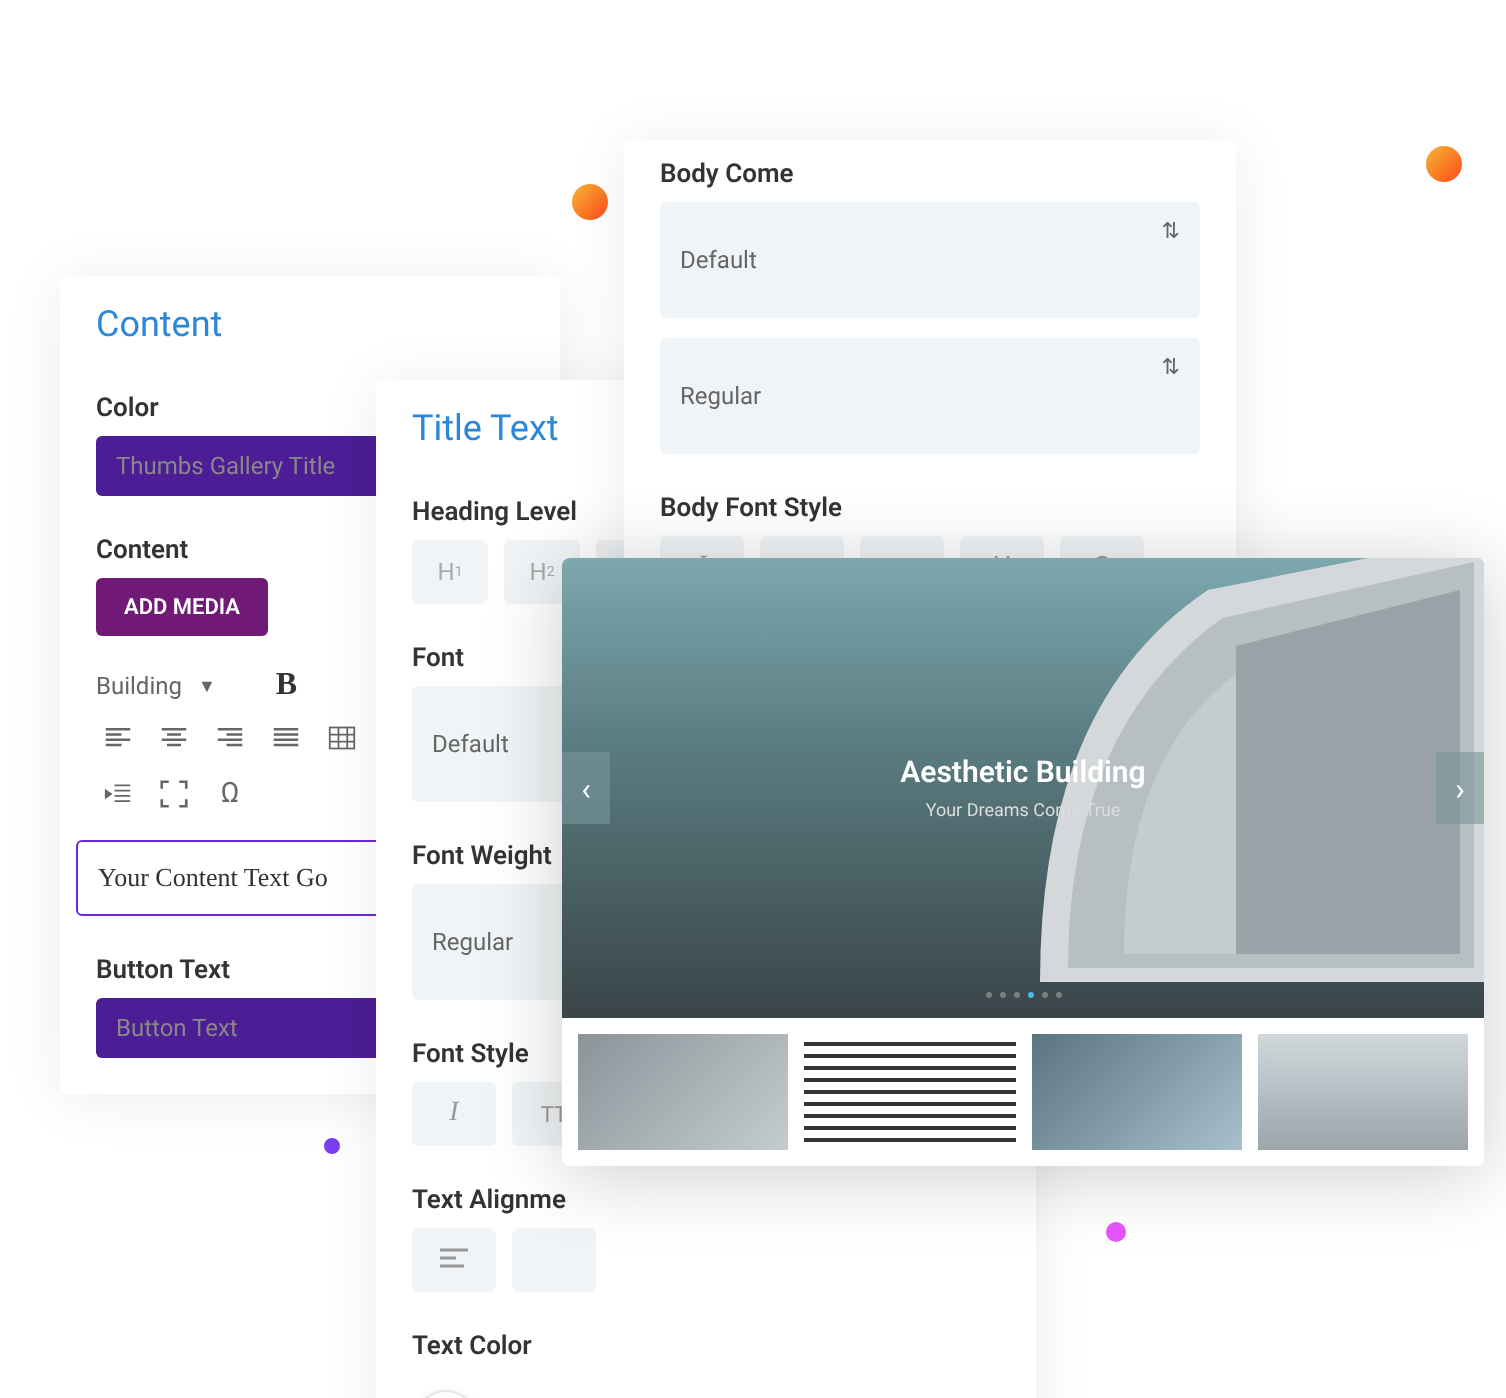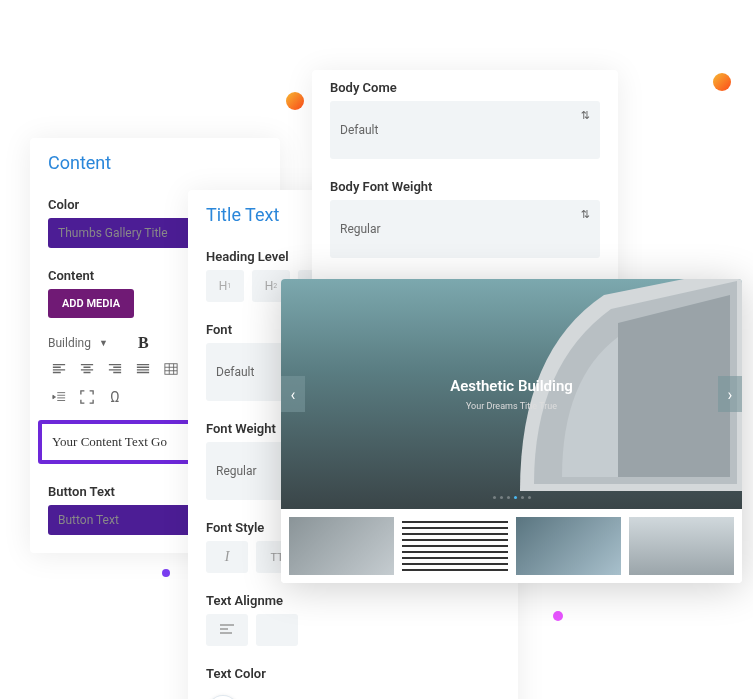--- a/index.html
+++ b/index.html
@@ -173,7 +173,6 @@
 <div class="panel" style="left:312px;top:70px;width:306px">
   <div class="field-label">Body Come</div>
   <div class="select-box">Default</div>
-  <div class="field-label">Body Font Weight</div>
   <div class="select-box">Regular</div>
   <div class="field-label">Body Font Style</div>
   <div class="btn-group" style="padding-bottom:18px">

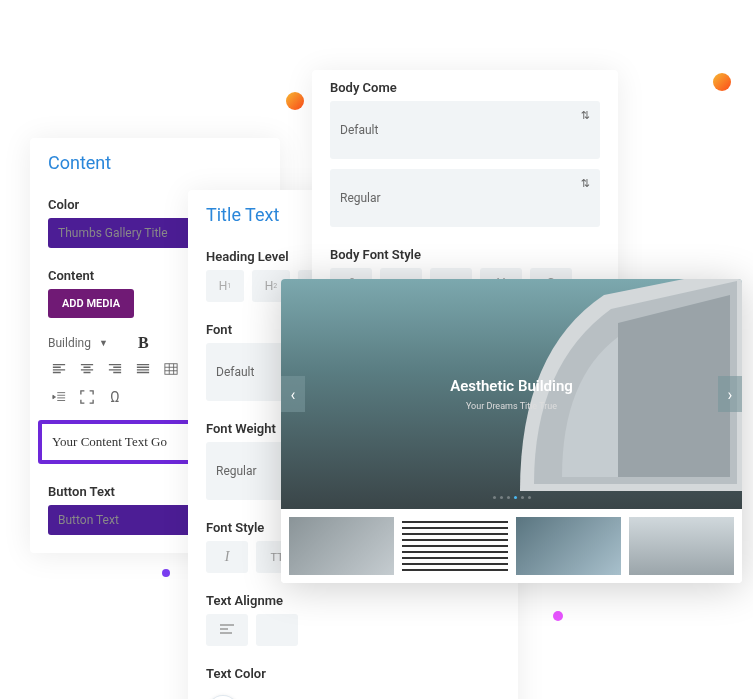--- a/index.html
+++ b/index.html
@@ -195,7 +195,7 @@
     <div class="nav-arrow nav-left">‹</div>
     <div class="nav-arrow nav-right">›</div>
     <div class="slide-title" style="z-index:2">Aesthetic Building</div>
-    <div class="slide-sub" style="z-index:2">Your Dreams Title True</div>
+    <div class="slide-sub" style="z-index:2">Your Dreams Come True</div>
     <div class="dots">
       <div class="dot"></div>
         <div class="dot"></div>

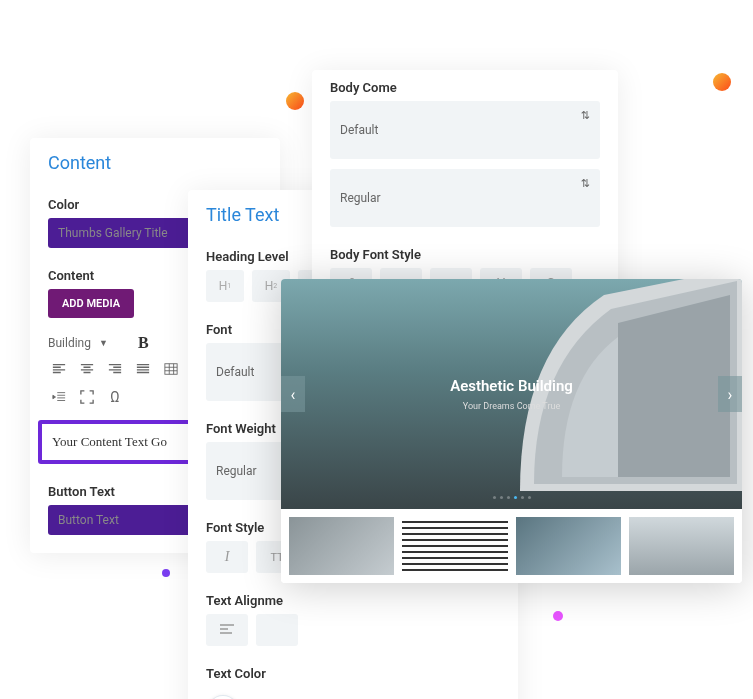--- a/index.html
+++ b/index.html
@@ -14,7 +14,7 @@
 .toolbar{display:flex;flex-wrap:wrap;gap:6px;padding:0 18px 8px}
 .tb-btn{width:22px;height:22px;display:flex;align-items:center;justify-content:center;font-size:11px;color:#666;cursor:pointer;border-radius:2px}
 .tb-btn svg{width:14px;height:14px}
-.editor-box{margin:4px 8px 10px;border:4px solid #6d28d9;border-radius:3px;padding:10px;font-size:13px;color:#333;font-family:Georgia,serif}
+.editor-box{margin:4px 8px 10px;border:1px solid #6d28d9;border-radius:3px;padding:10px;font-size:13px;color:#333;font-family:Georgia,serif}
 .btn-group{display:flex;gap:8px;padding:0 18px 10px}
 .style-btn{background:#f1f4f6;border:none;border-radius:3px;width:42px;height:32px;display:flex;align-items:center;justify-content:center;color:#999;font-size:14px;cursor:pointer}
 .h-btn{background:#f1f4f6;border:none;border-radius:3px;width:38px;height:32px;display:flex;align-items:center;justify-content:center;color:#aaa;font-size:10px;cursor:pointer}

